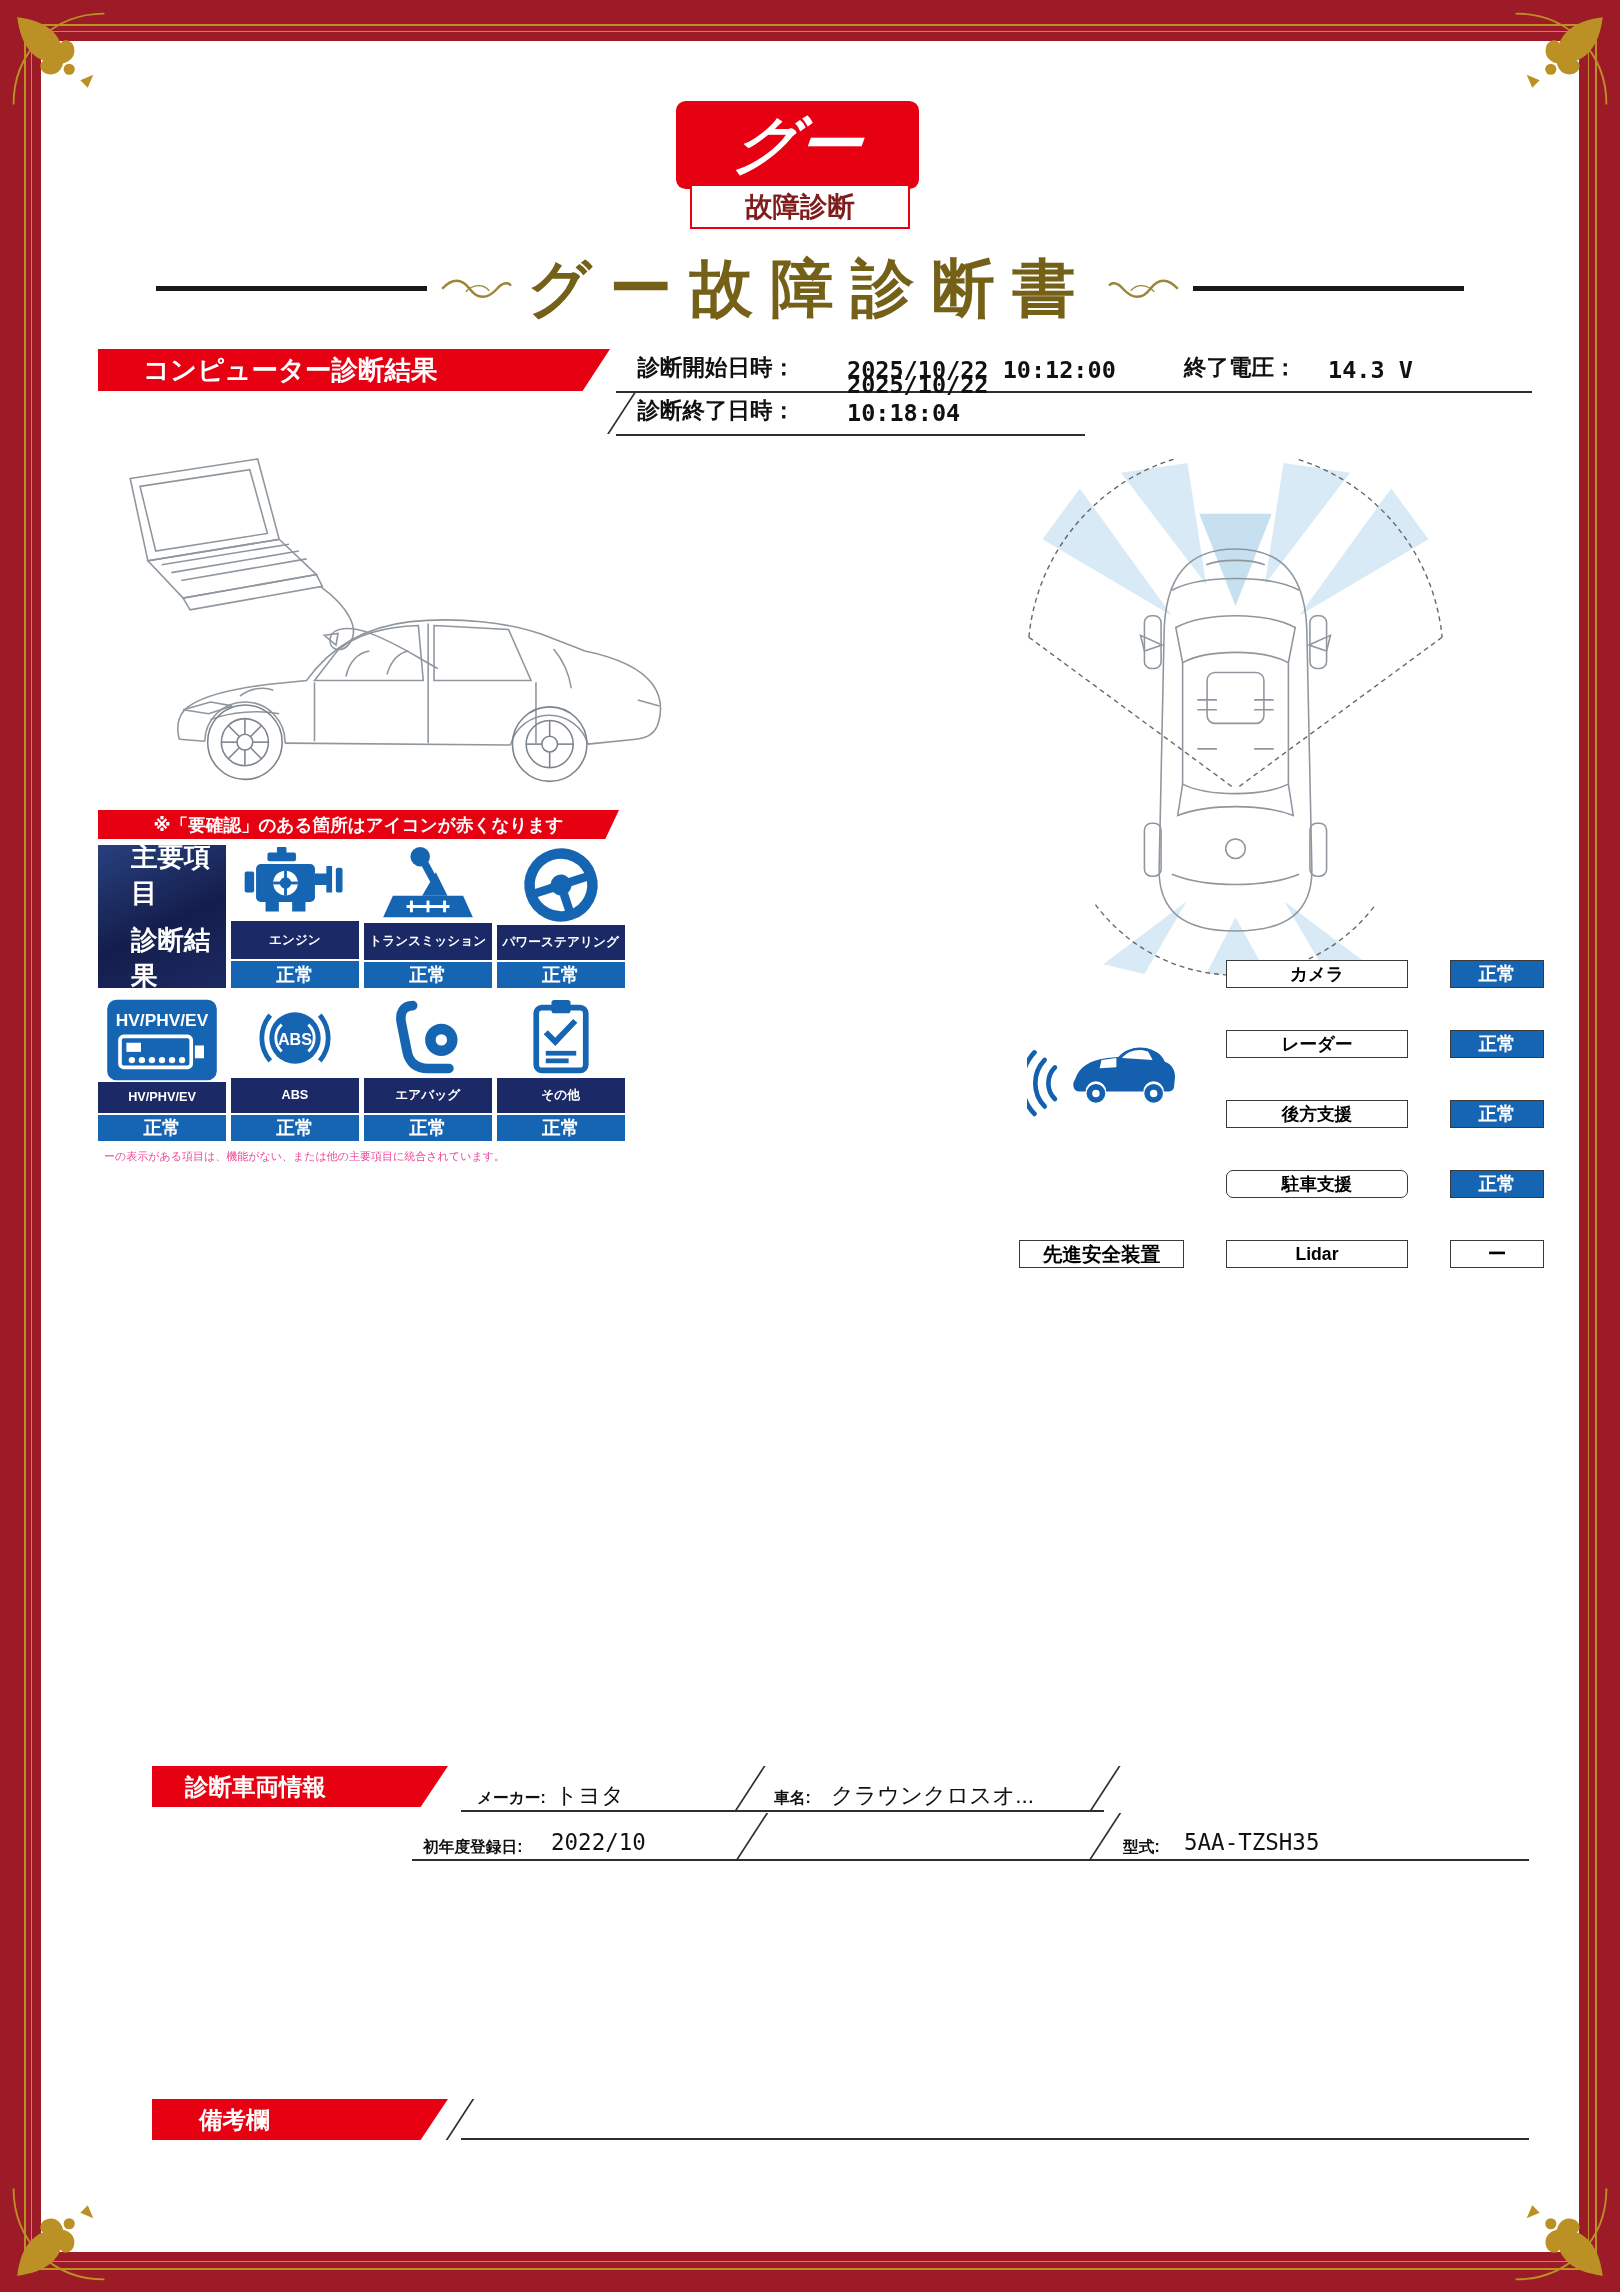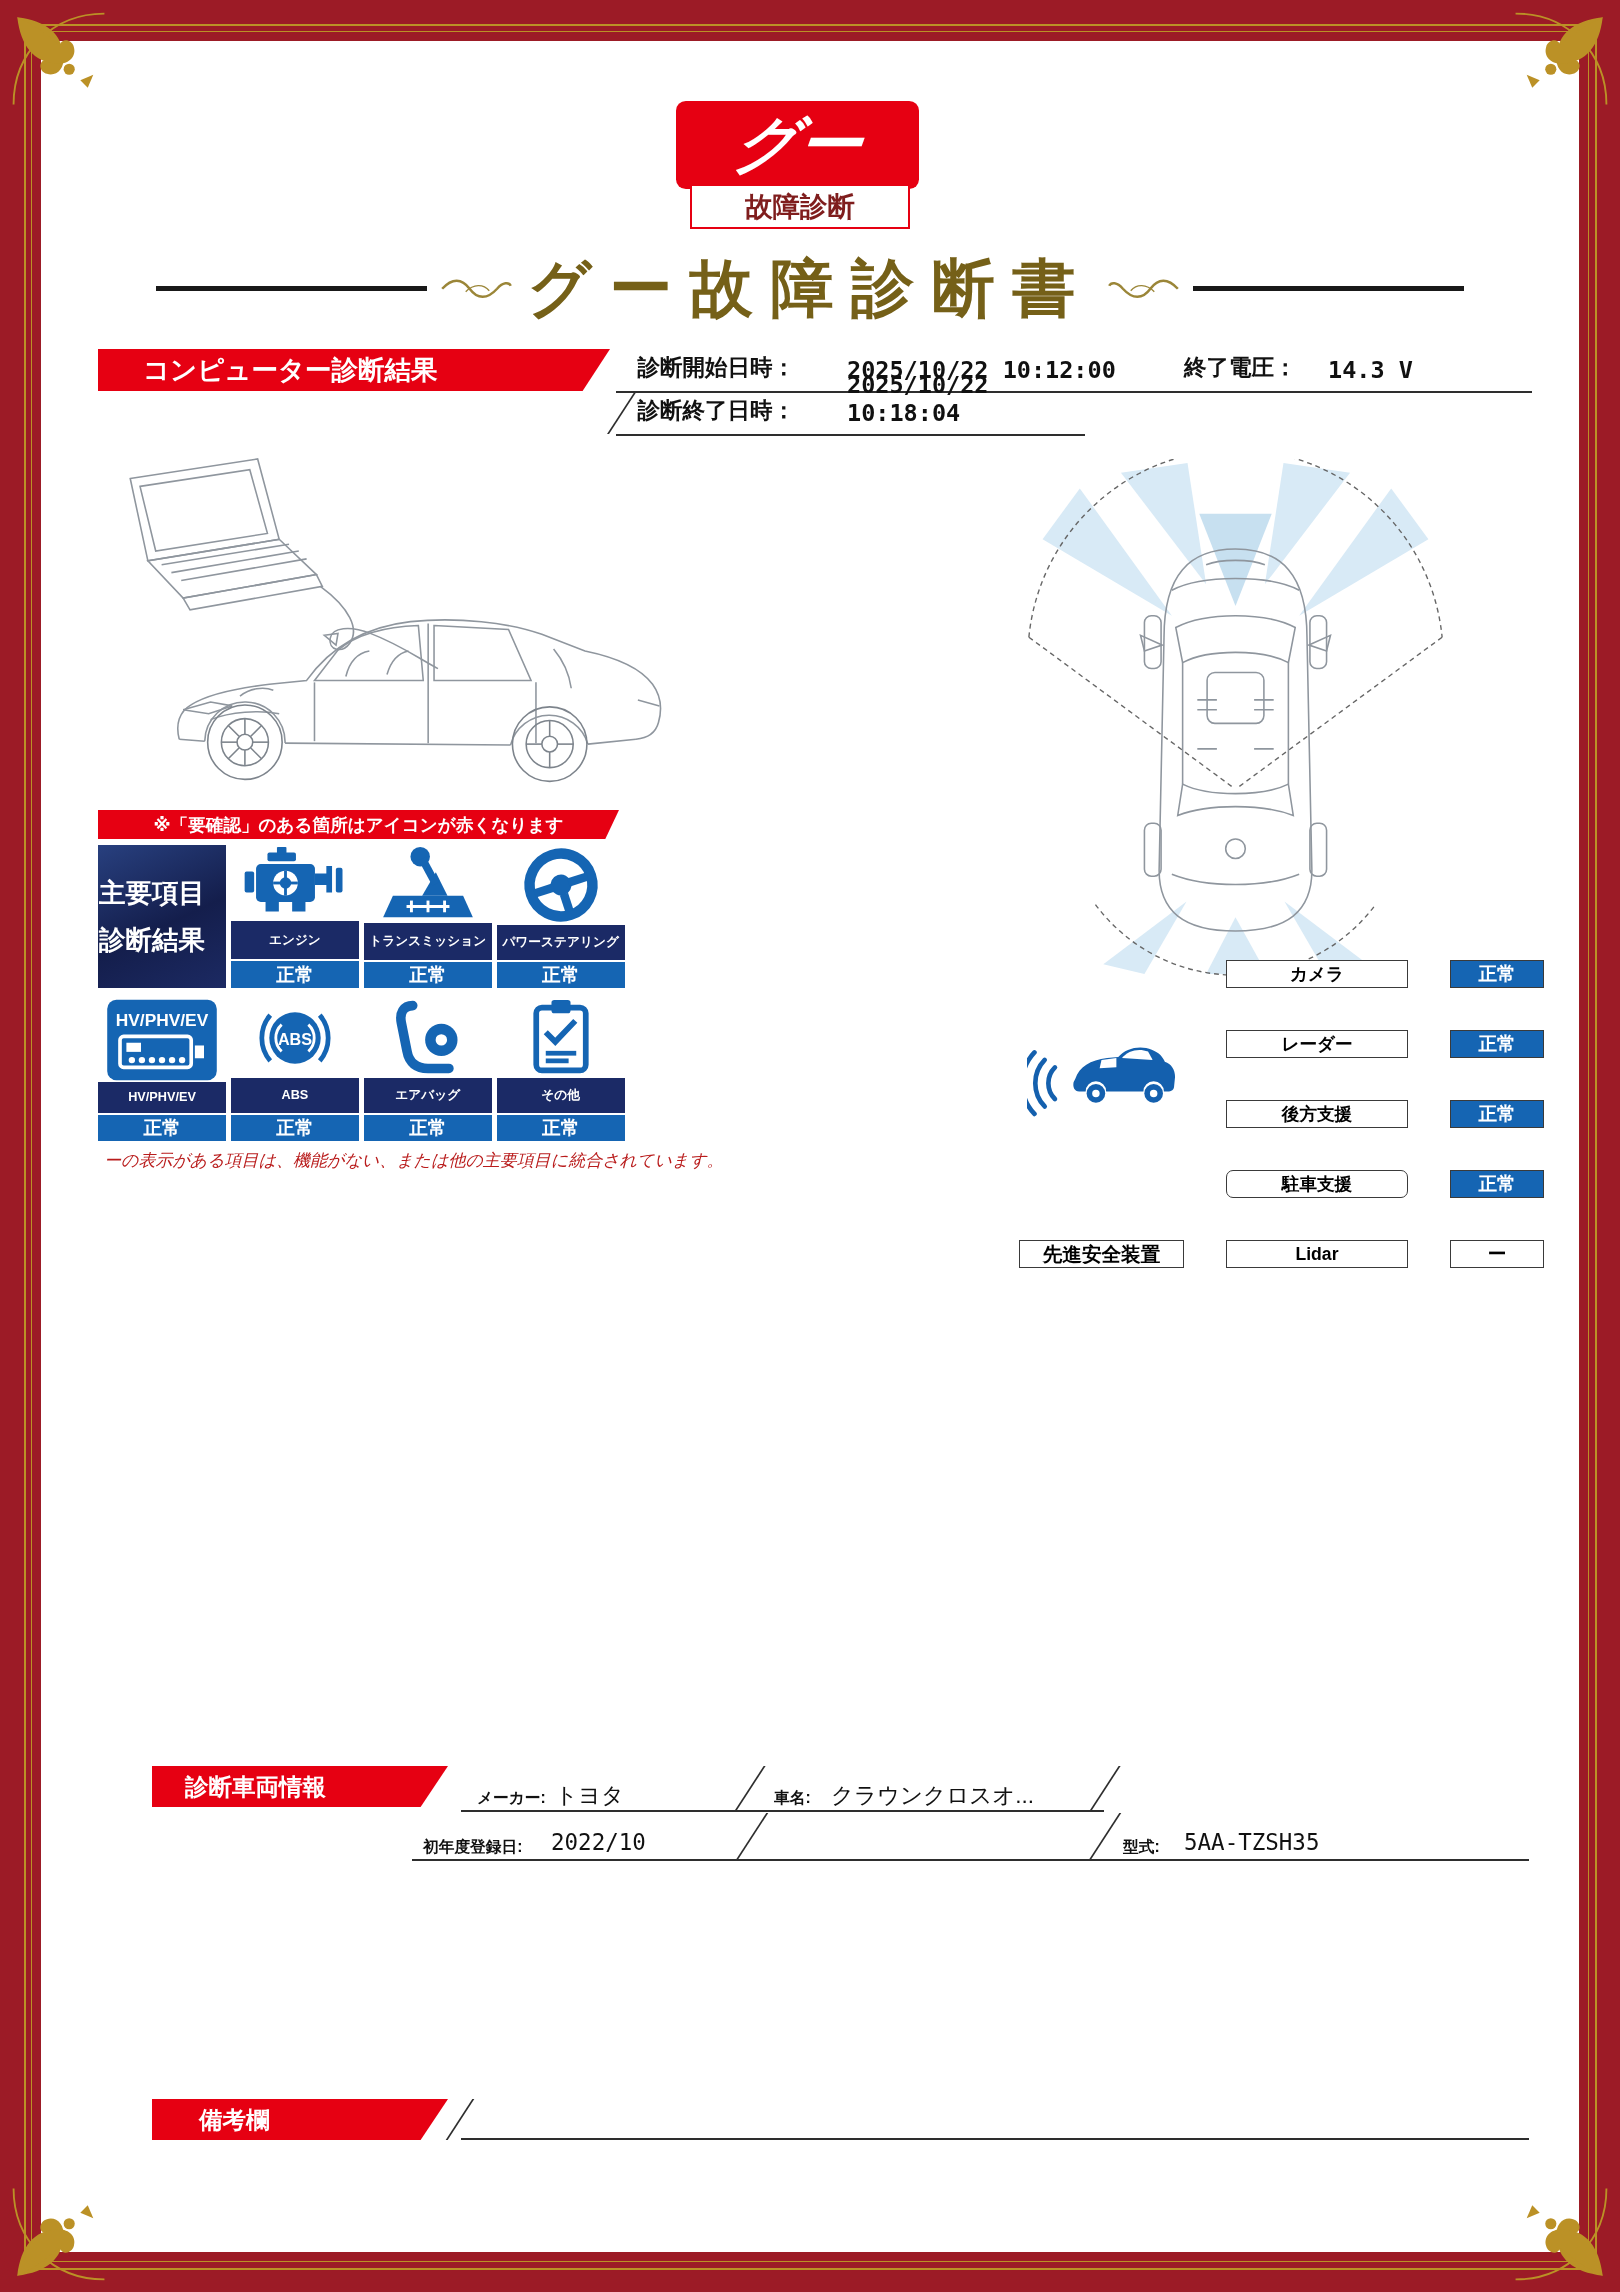--- a/index.html
+++ b/index.html
@@ -52,7 +52,7 @@
   .cell-status{height:29px;margin-top:2px;background:#1565b3;color:#fff;font-size:18.6px;font-weight:bold;
     display:flex;align-items:center;justify-content:center;}
   .cell.hdr{background:linear-gradient(155deg,#28407f 0%,#141e4c 55%,#1c2a63 100%);
-    color:#fff;font-size:26.5px;font-weight:bold;justify-content:center;padding-left:1px;box-sizing:border-box;gap:11px;}
+    color:#fff;font-size:26.5px;font-weight:bold;justify-content:center;padding-left:33px;box-sizing:border-box;gap:11px;}
   .footnote{left:104px;top:1149px;font-size:17px;color:#b91c1c;font-style:italic;}
   
   .safety{left:1019px;top:960px;display:grid;grid-template-columns:165px 182px 94px;grid-template-rows:repeat(5,28px);gap:42px;}

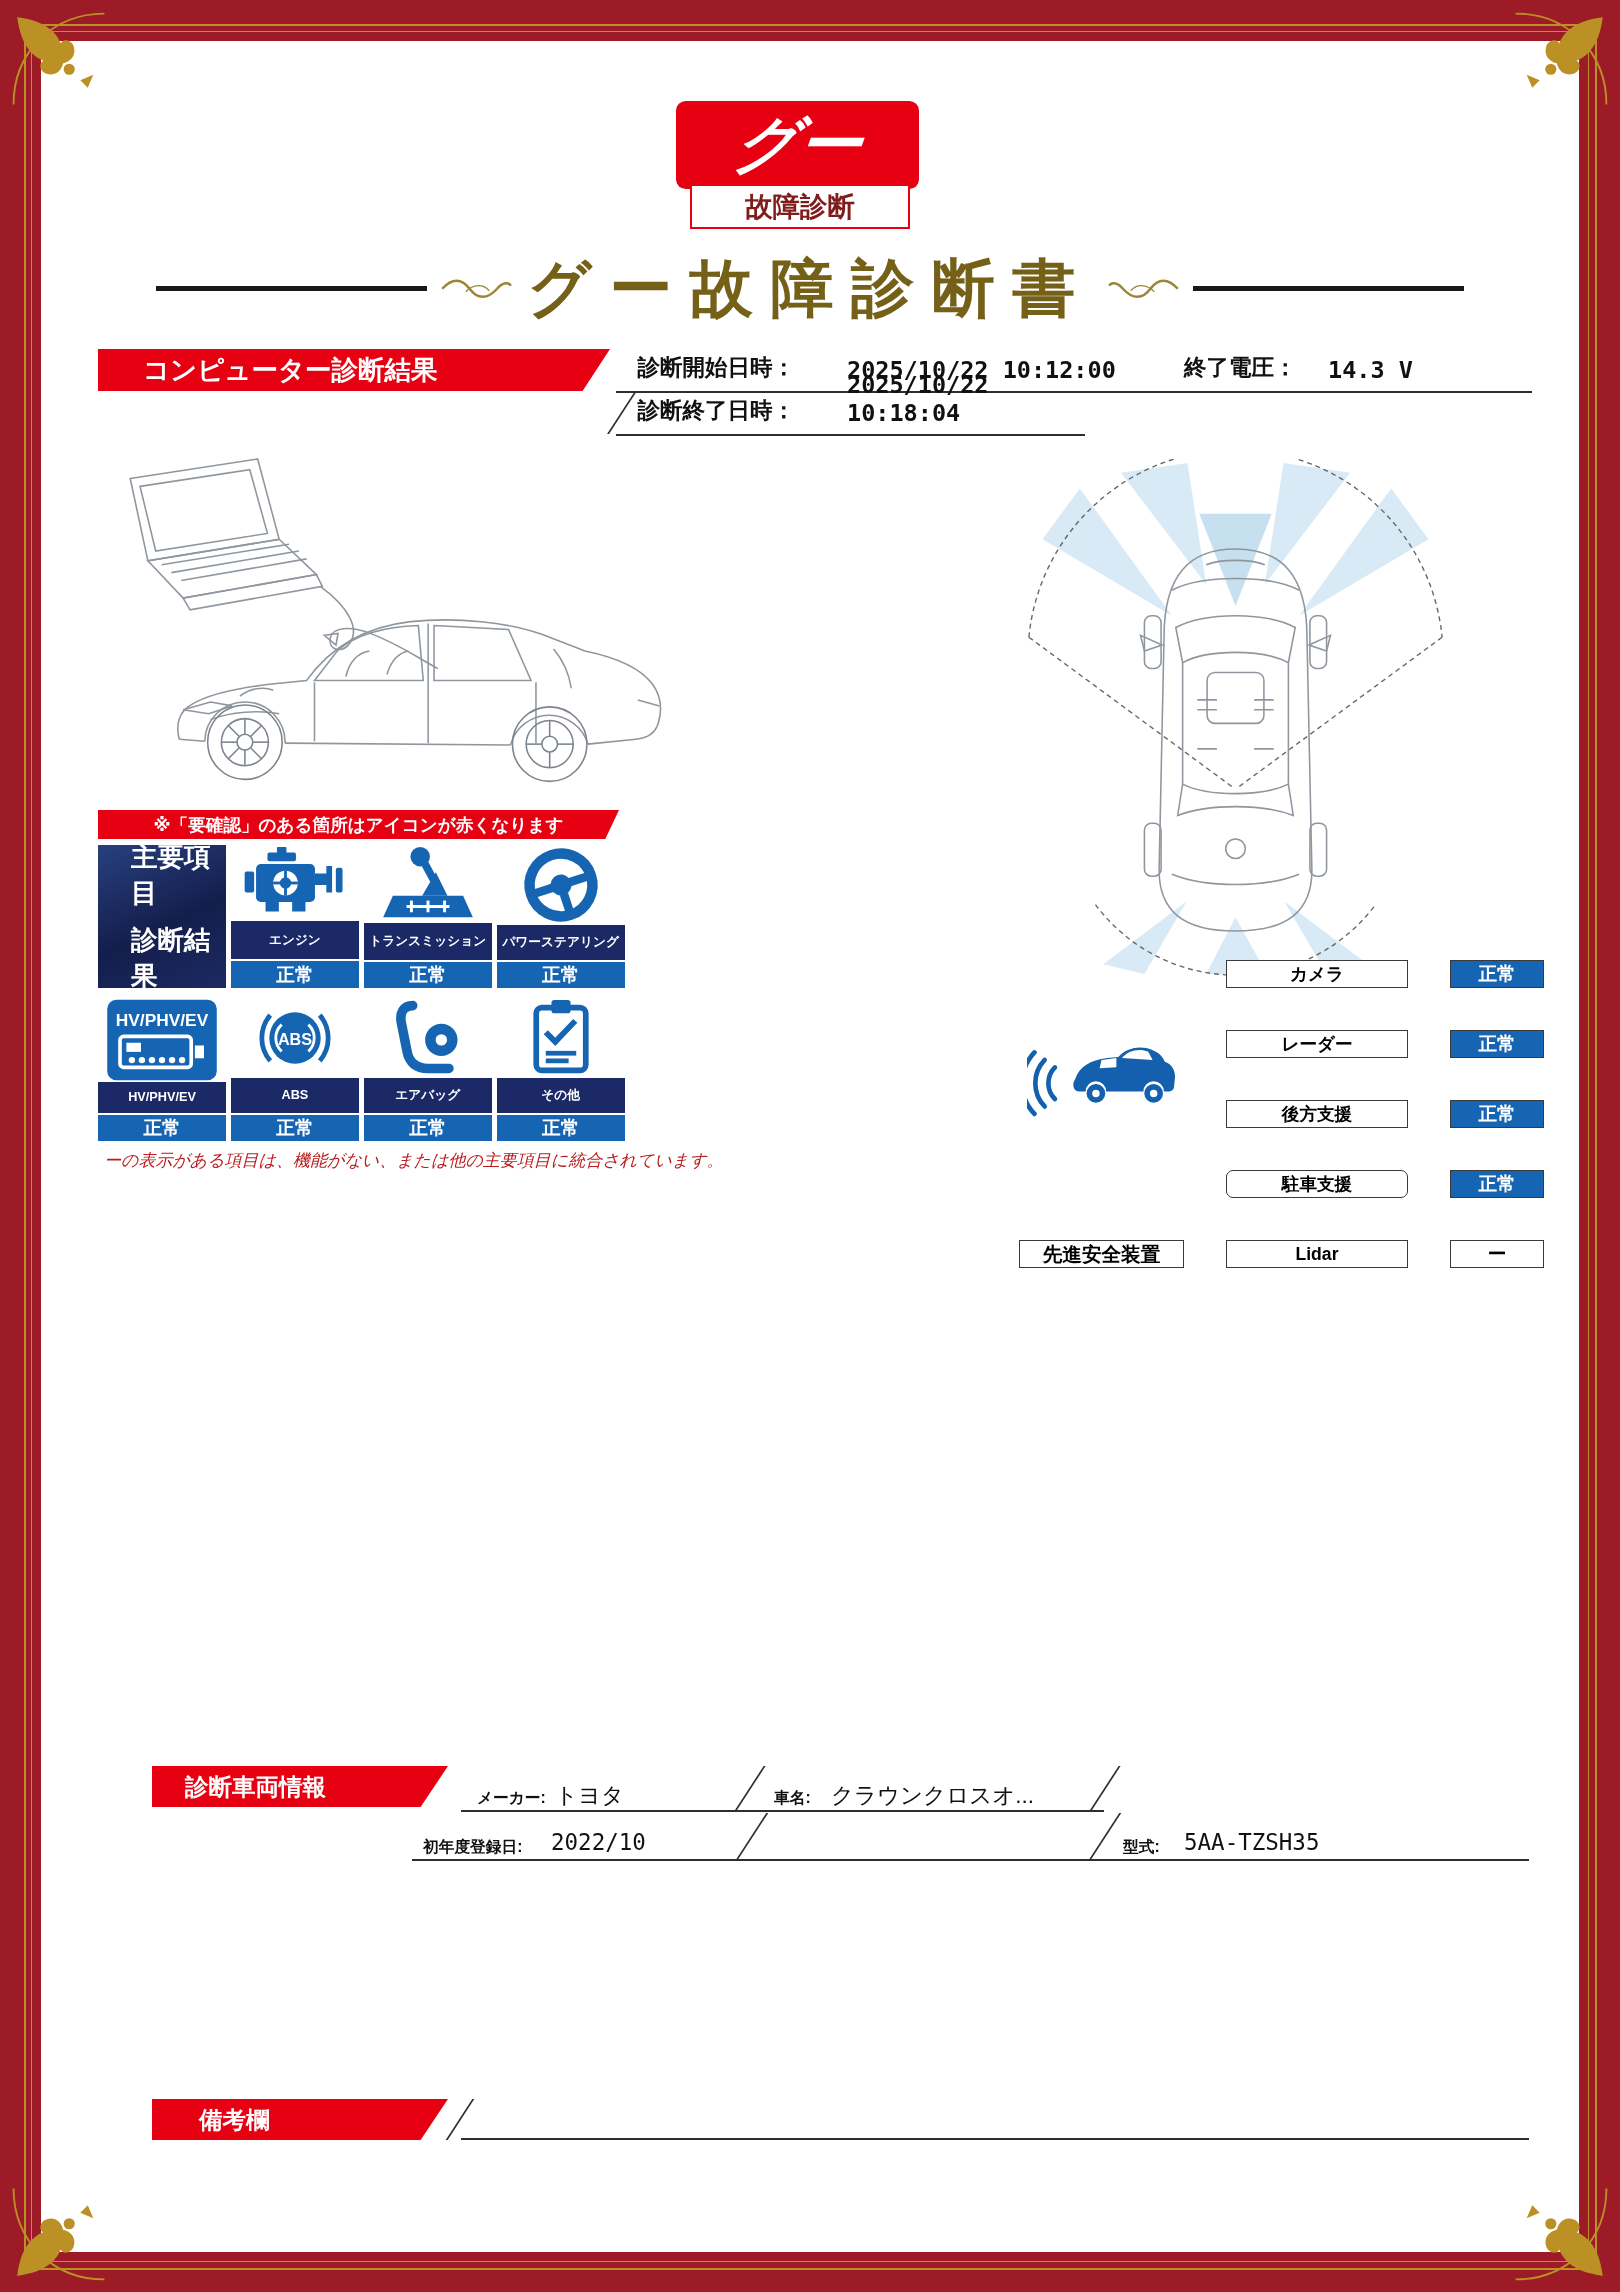--- a/index.html
+++ b/index.html
@@ -53,7 +53,7 @@
     display:flex;align-items:center;justify-content:center;}
   .cell.hdr{background:linear-gradient(155deg,#28407f 0%,#141e4c 55%,#1c2a63 100%);
     color:#fff;font-size:26.5px;font-weight:bold;justify-content:center;padding-left:33px;box-sizing:border-box;gap:11px;}
-  .footnote{left:104px;top:1149px;font-size:17px;color:#b91c1c;font-style:italic;}
+  .footnote{left:104px;top:1149px;font-size:11px;color:#ec4899;}
   
   .safety{left:1019px;top:960px;display:grid;grid-template-columns:165px 182px 94px;grid-template-rows:repeat(5,28px);gap:42px;}
   .s-icon{grid-column:1;grid-row:1/5;display:flex;align-items:center;justify-content:center;}

